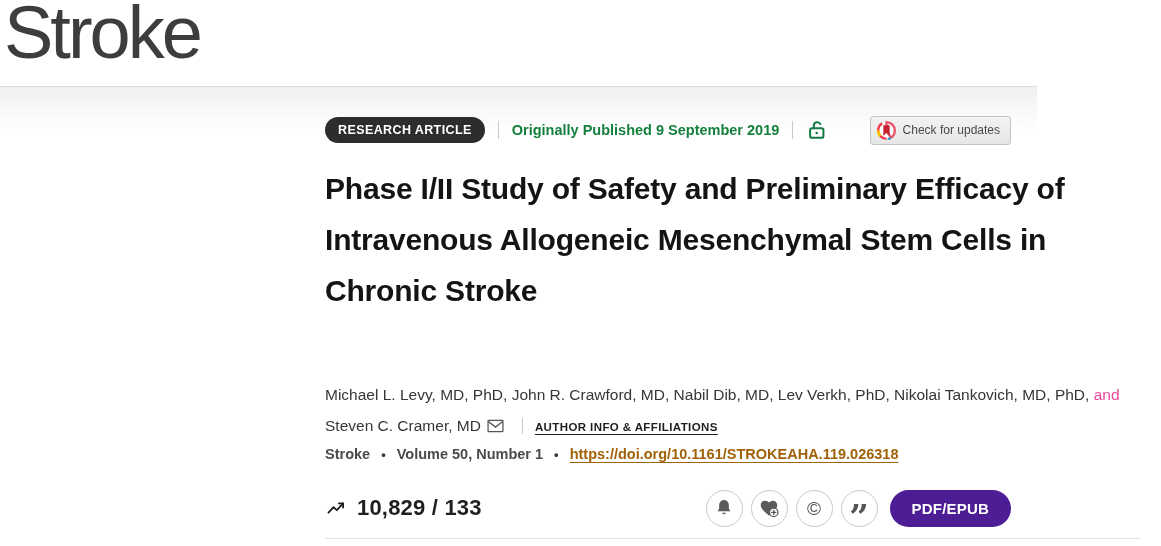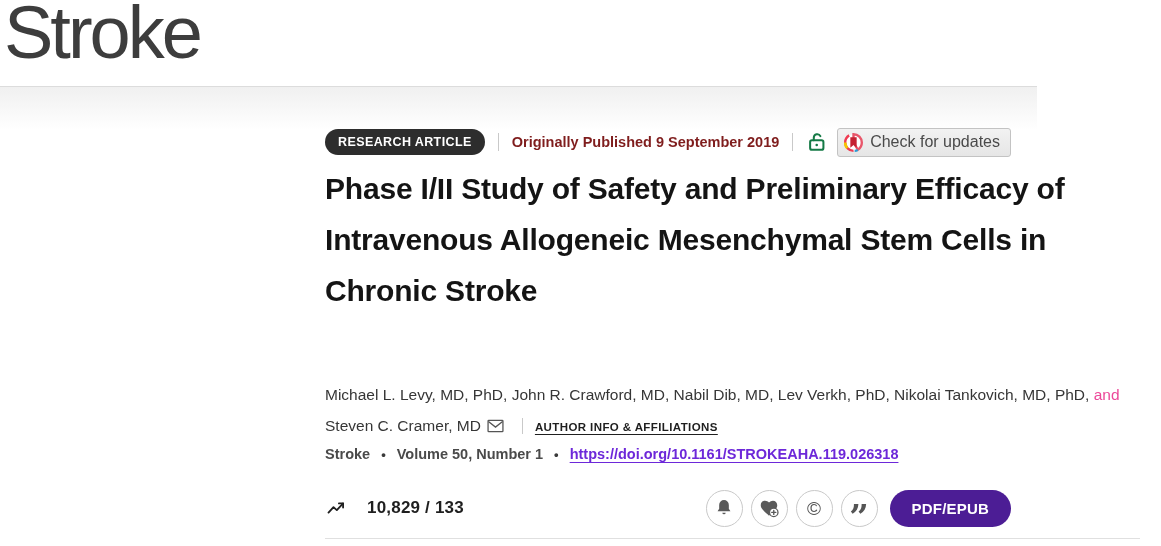--- a/index.html
+++ b/index.html
@@ -32,7 +32,7 @@
 
   
   .meta-row {
-    position: absolute; top: 128px; left: 325px; right: 26px;
+    position: absolute; top: 116px; left: 325px; right: 26px;
     display: flex; align-items: center; height: 28px;
   }
   .badge {

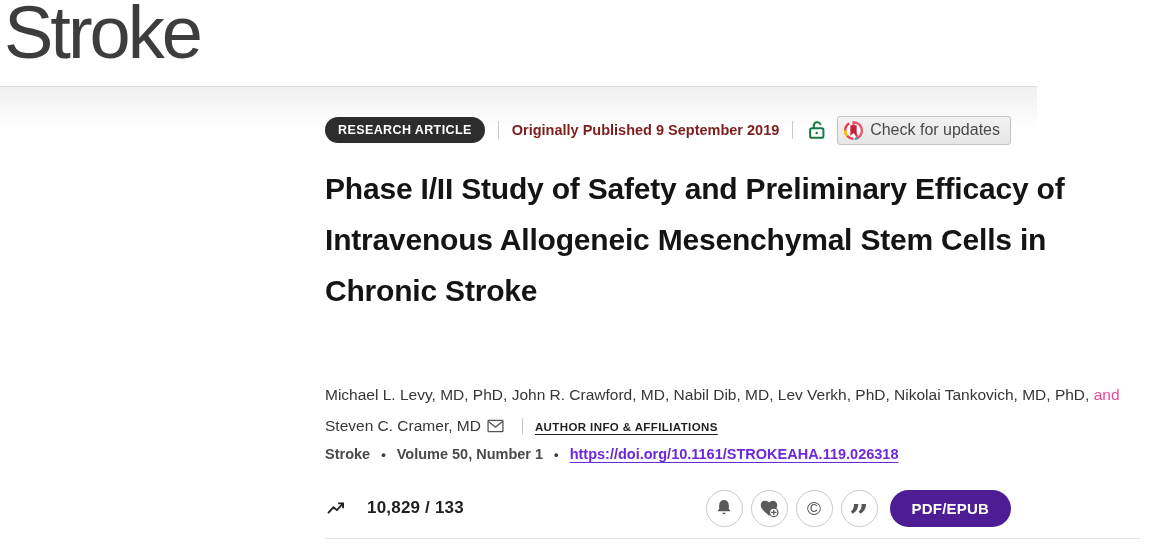--- a/index.html
+++ b/index.html
@@ -42,7 +42,7 @@
   }
   .pipe { width: 1px; height: 18px; background: #c9c9c9; margin: 0 13px; }
   .published {
-    color: #7f1d1d; font-size: 14.5px; font-weight: bold; white-space: nowrap;
+    color: #15803d; font-size: 14.5px; font-weight: bold; white-space: nowrap;
   }
   .lock { display: inline-flex; align-items: center; }
   .spacer { flex: 1; }

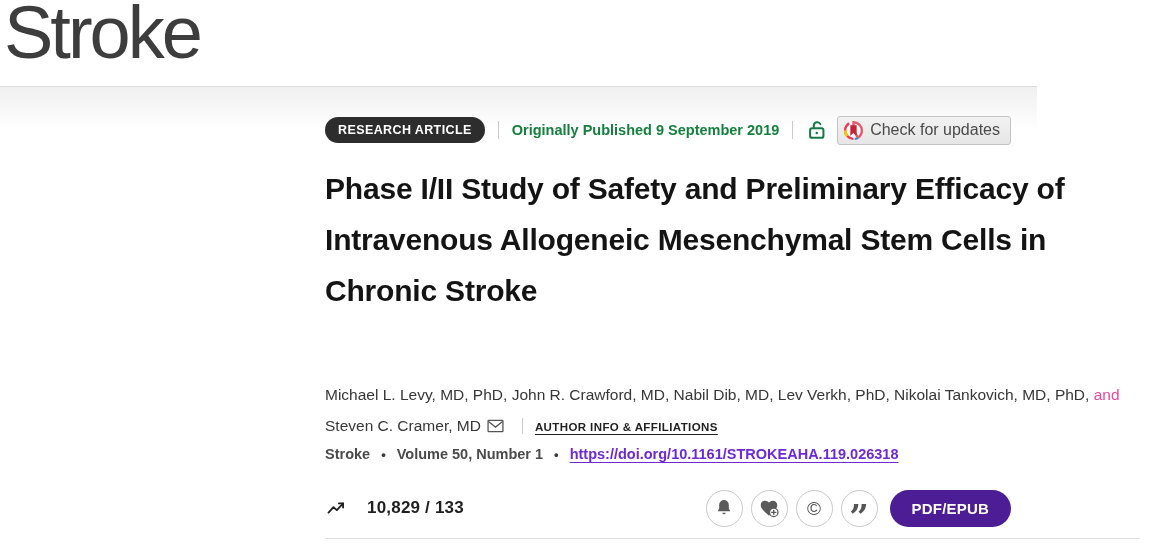--- a/index.html
+++ b/index.html
@@ -51,7 +51,7 @@
     background: linear-gradient(#f2f2f2, #e6e6e6);
     border: 1px solid #c3c3c3; border-radius: 3px;
     padding: 4px 10px 4px 6px;
-    font-size: 16px; color: #4a4a4a; cursor: pointer;
+    font-size: 12px; color: #4a4a4a; cursor: pointer;
   }
 
   

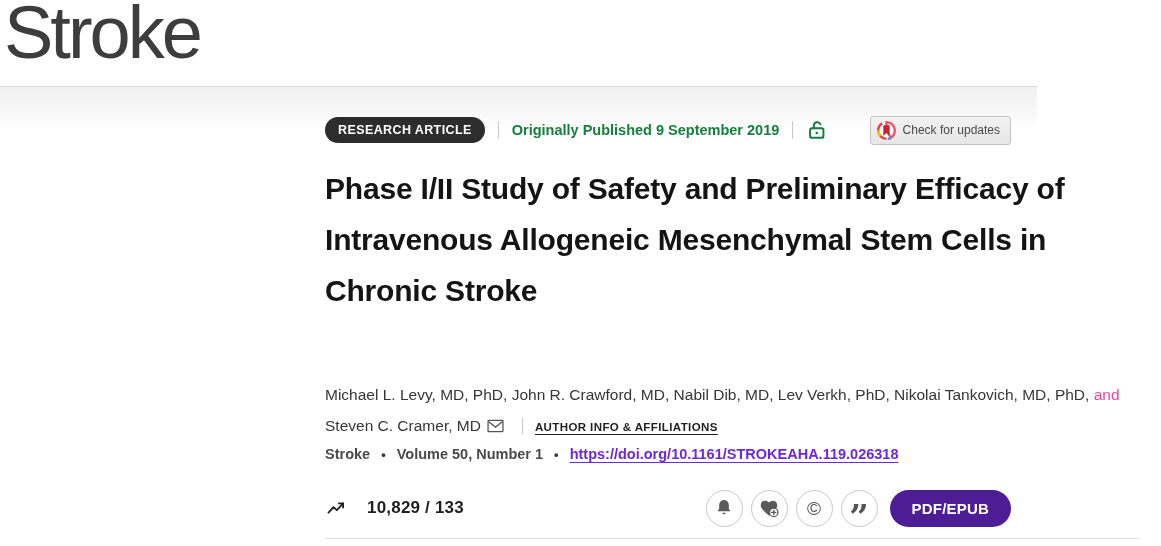--- a/index.html
+++ b/index.html
@@ -86,7 +86,7 @@
     font-size: 14.5px; font-weight: 600; color: #4a4a4a;
   }
   .dot { font-size: 13px; color: #3a3a3a; }
-  .doi-link { color: #6d28d9; text-decoration: underline; text-underline-offset: 3px; cursor: pointer; }
+  .doi-link { color: #a16207; text-decoration: underline; text-underline-offset: 3px; cursor: pointer; }
 
   
   .actions-row {

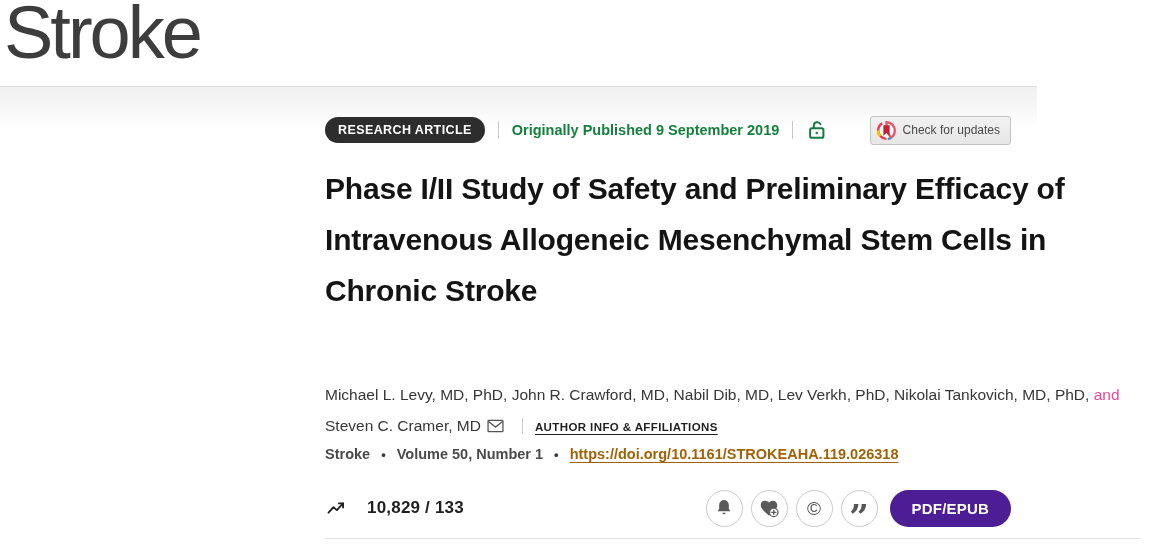--- a/index.html
+++ b/index.html
@@ -94,7 +94,7 @@
     display: flex; align-items: center; height: 38px;
   }
   .metrics { display: flex; align-items: center; gap: 10px; }
-  .metrics-value { font-size: 17px; font-weight: bold; color: #1f1f1f; letter-spacing: .2px; margin-left: 10px; }
+  .metrics-value { font-size: 22px; font-weight: bold; color: #1f1f1f; letter-spacing: .2px; }
   .circle-btn {
     width: 37px; height: 37px; border-radius: 50%;
     border: 1px solid #c9c9c9; background: #fff;

